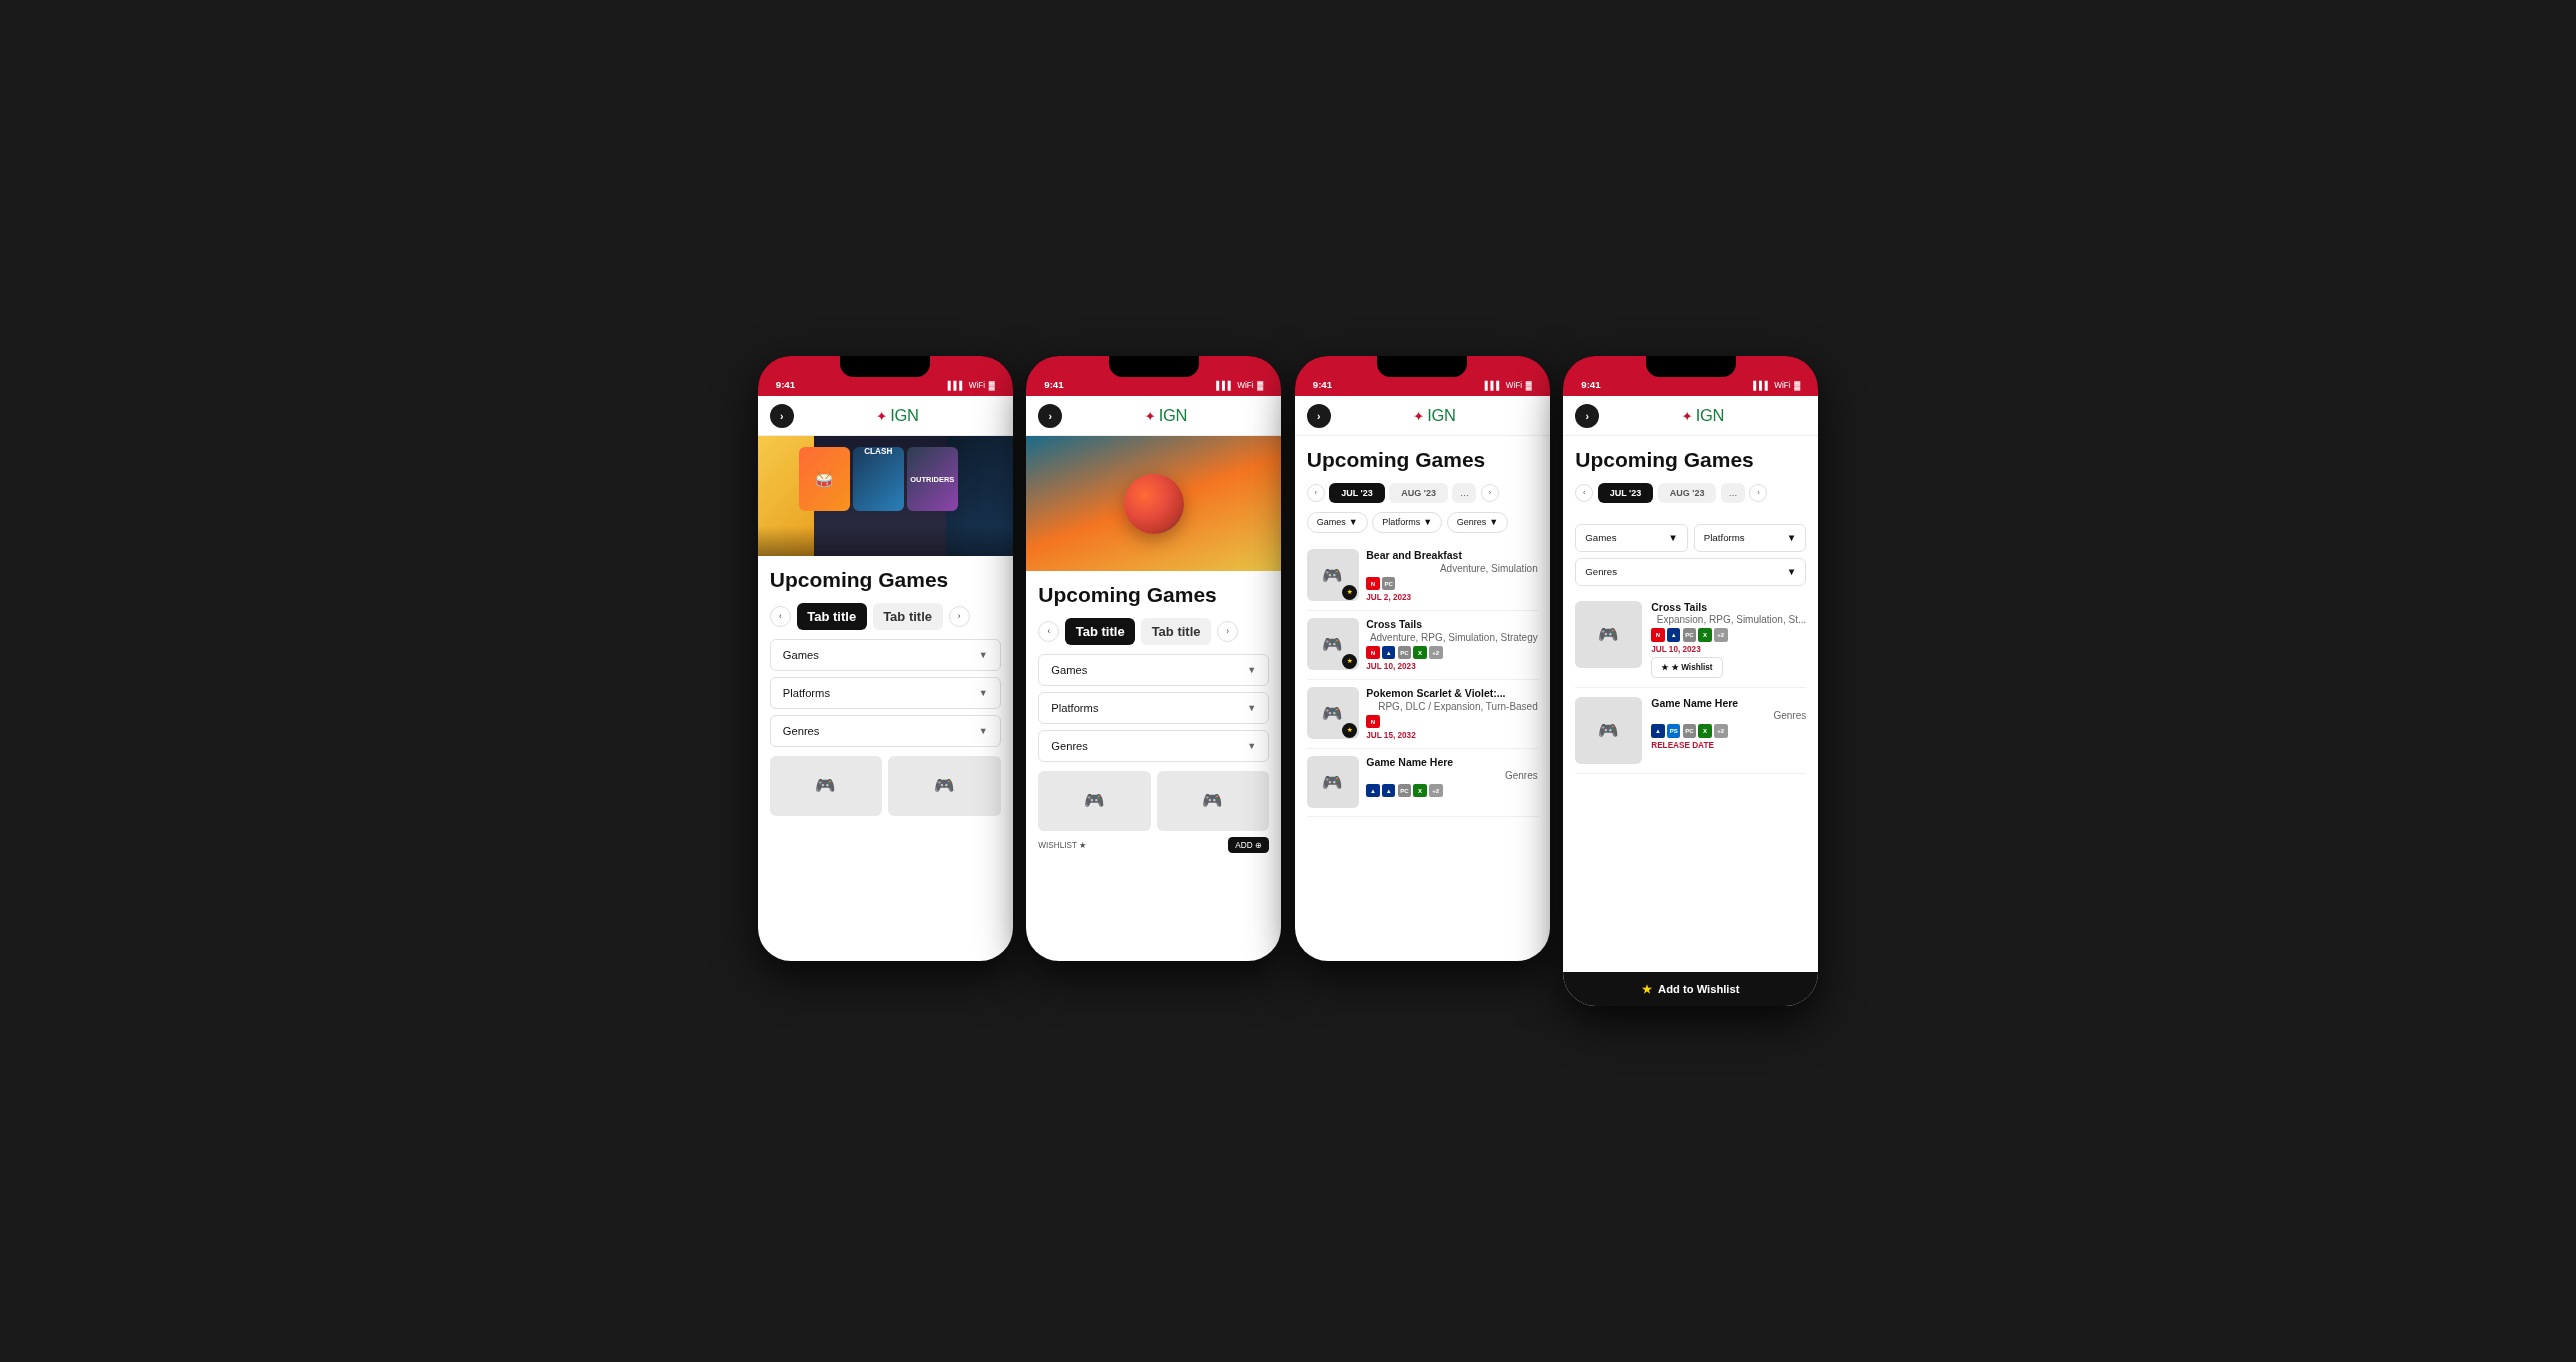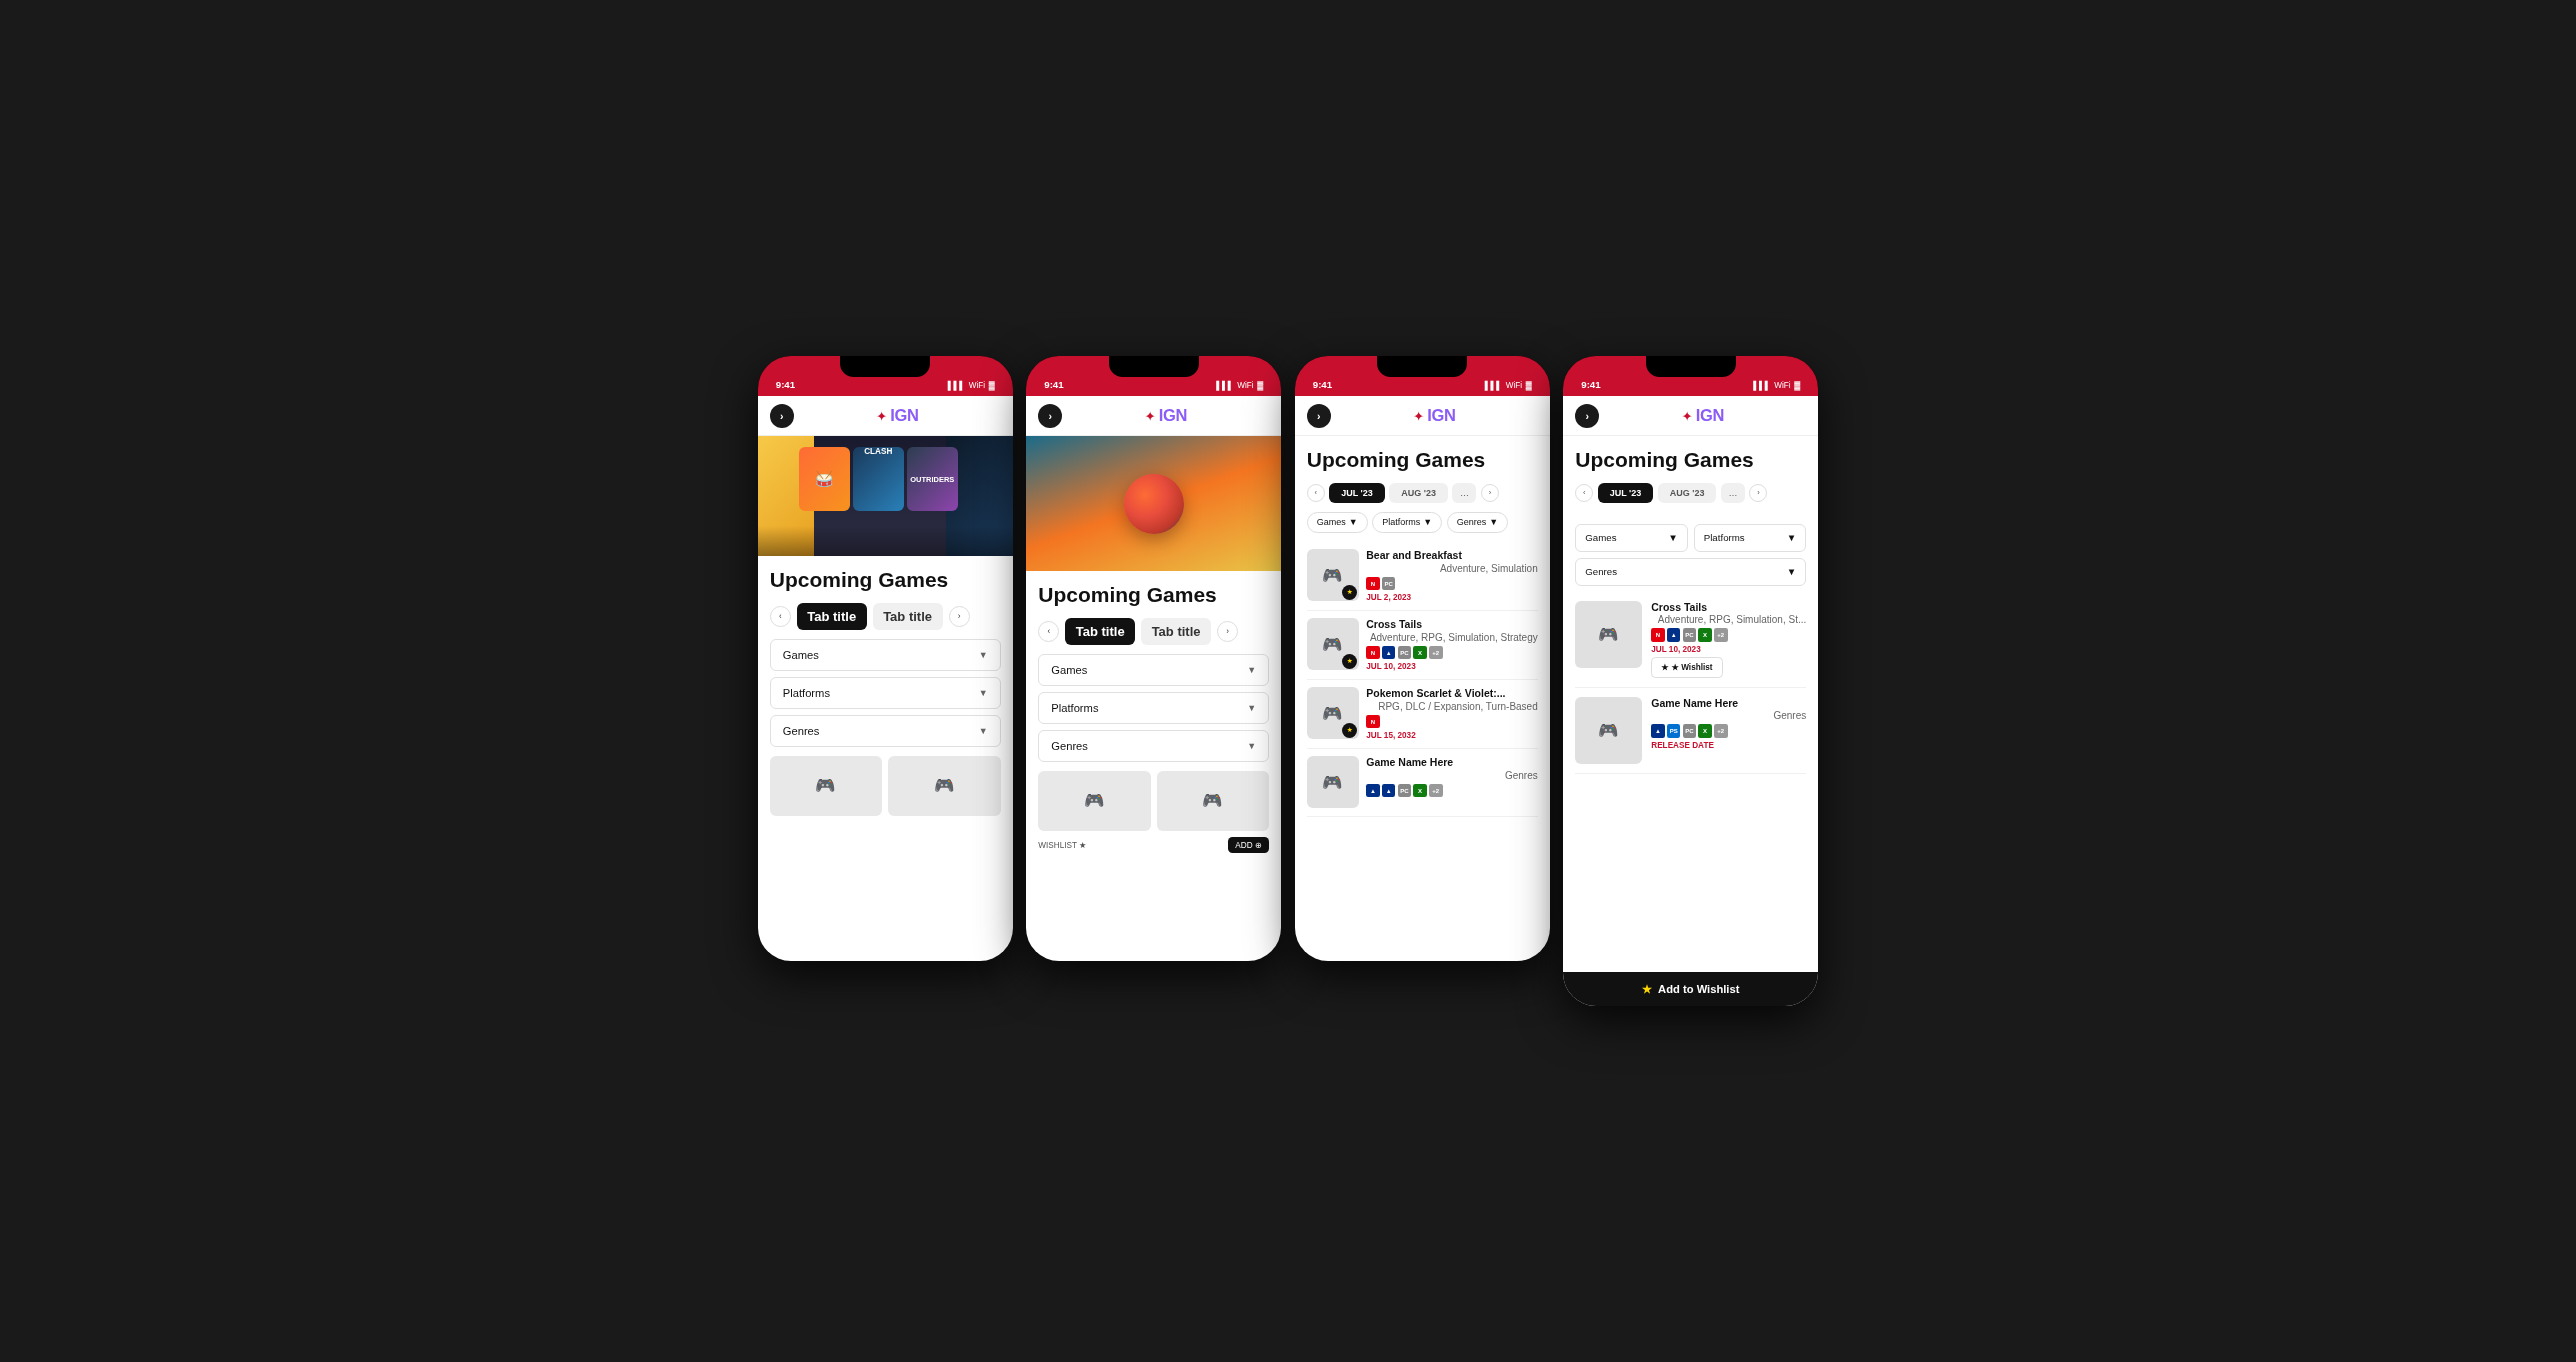--- a/index.html
+++ b/index.html
@@ -88,9 +88,9 @@
       font-size: 13.5px;
     }
     .ign-text {
-      color: #8b5cf6;
+      color: #15803d;
       font-size: 16.5px;
-      font-weight: 700;
+      font-weight: 400;
       letter-spacing: -0.4px;
     }
     .phone-content {

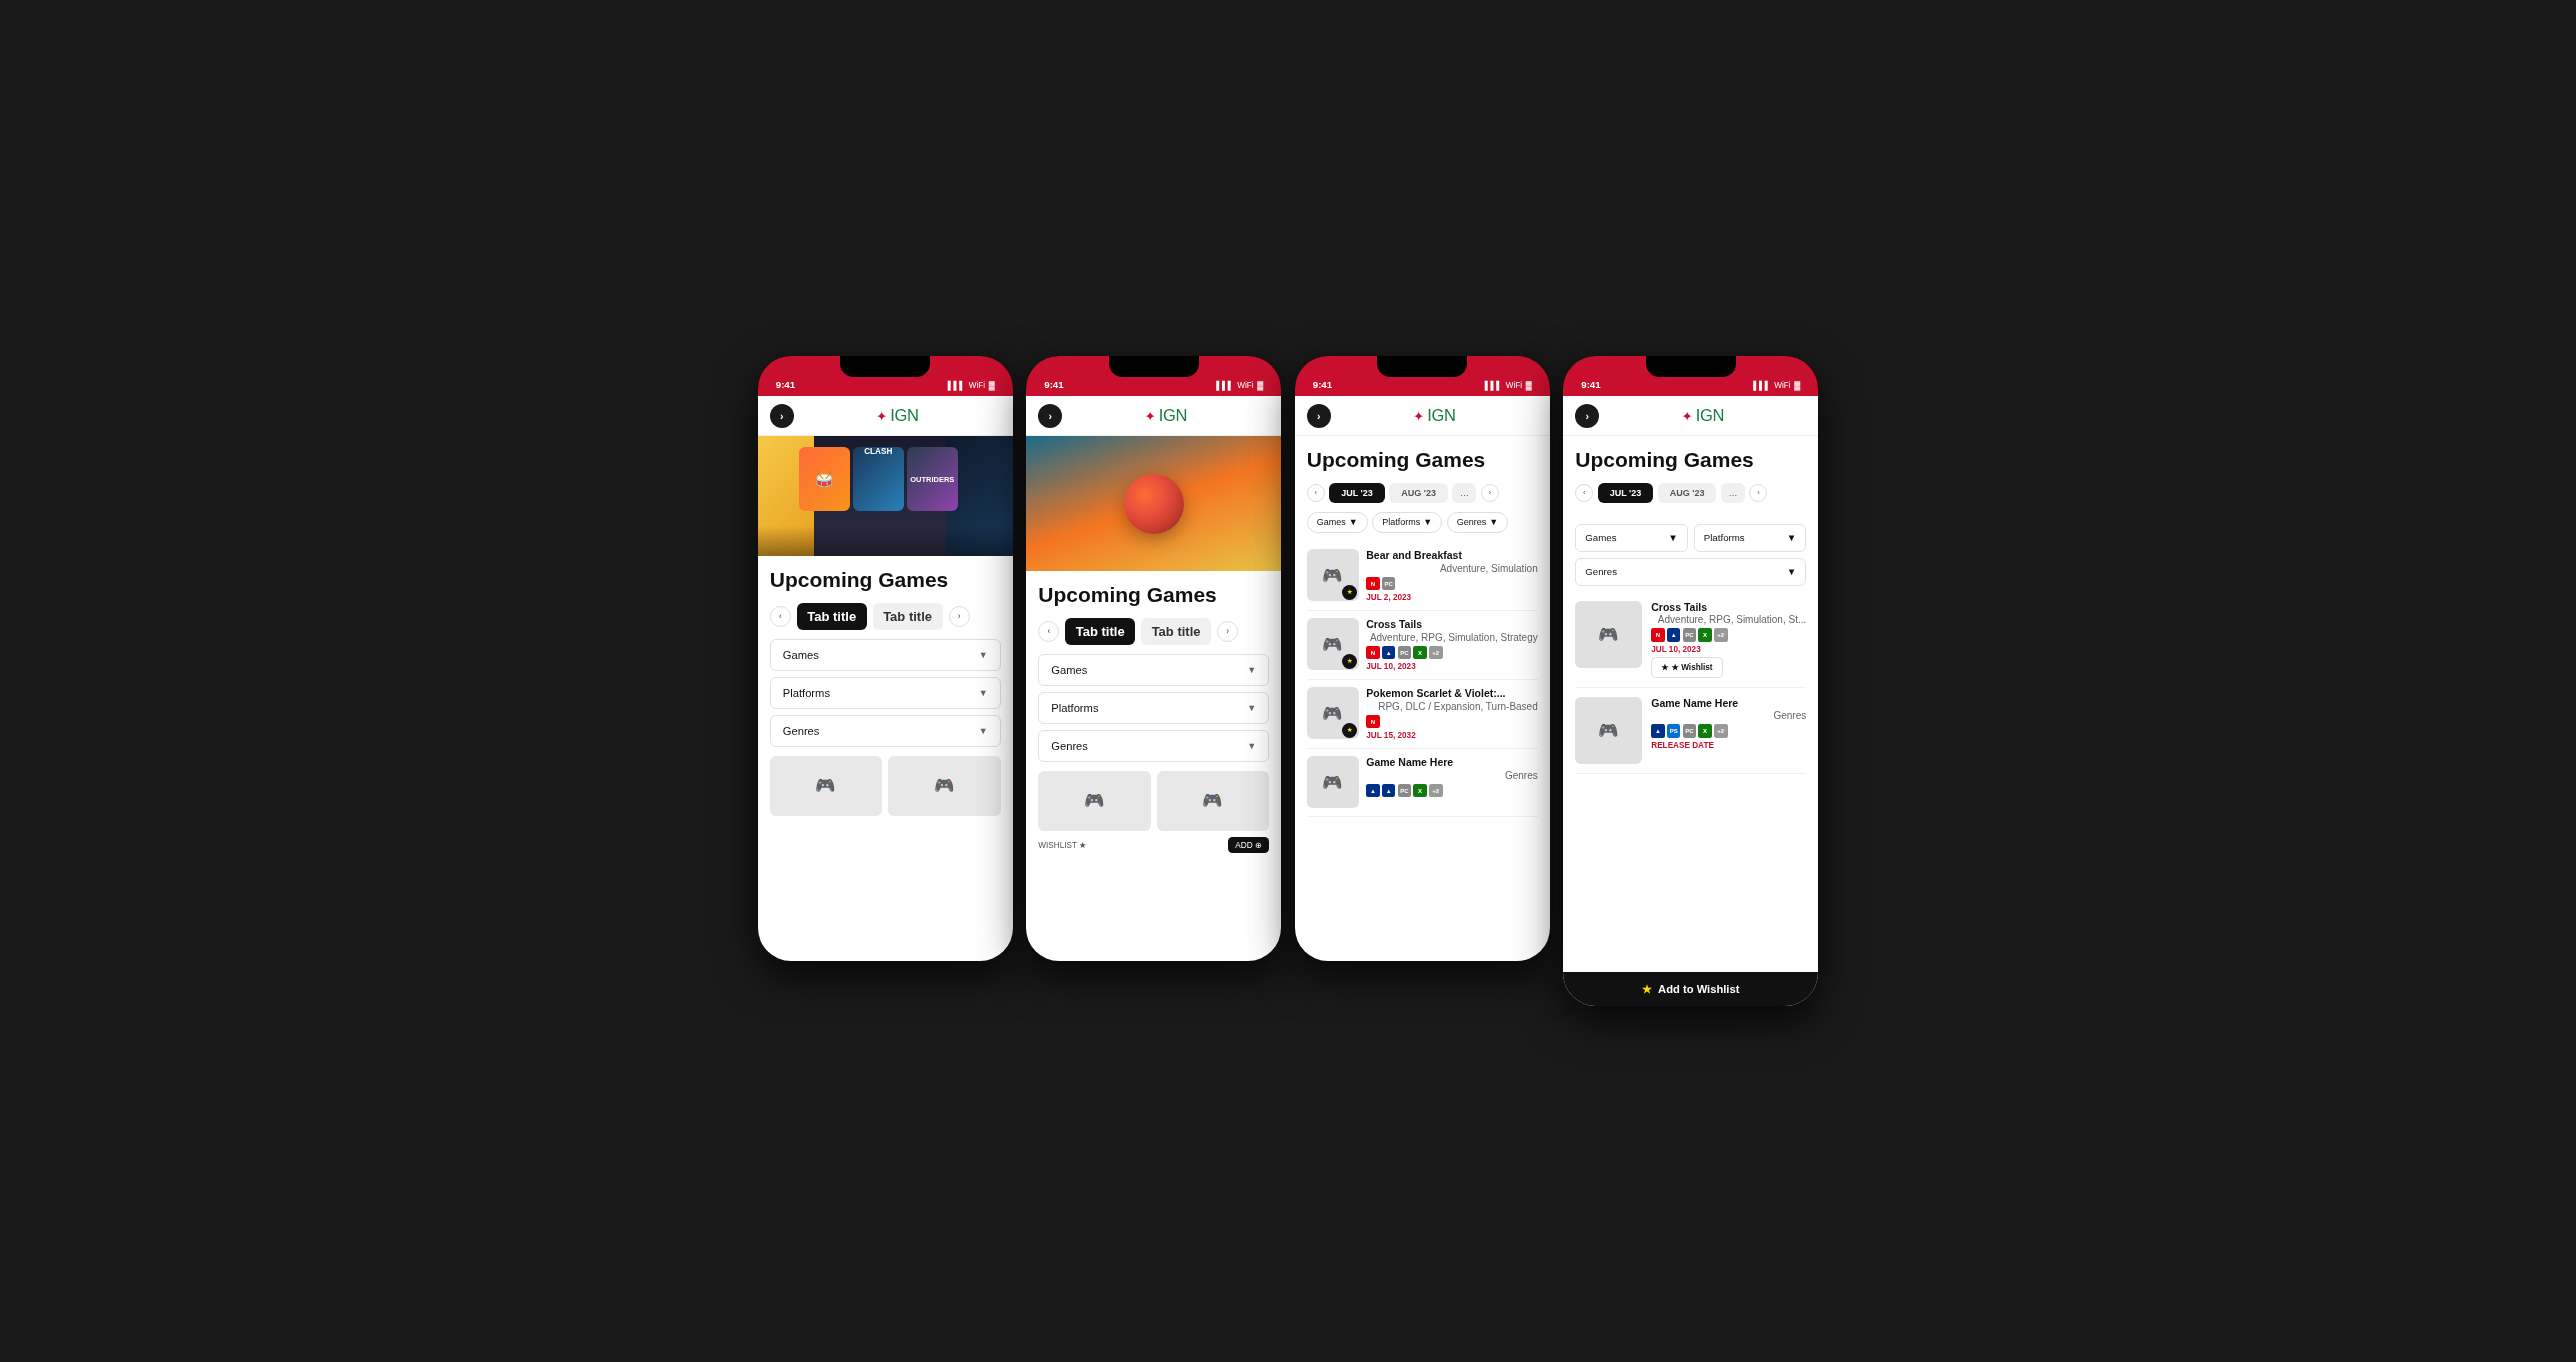--- a/index.html
+++ b/index.html
@@ -721,7 +721,7 @@
             </div>
             <div class="game-info">
               <div class="game-name">Cross Tails</div>
-              <div class="game-genres">Adventure, RPG, Simulation, St...</div>
+              <div class="game-genres">Expansion, RPG, Simulation, St...</div>
               <div class="platform-tags">
                 <div class="platform-tag pt-nintendo">N</div>
                 <div class="platform-tag pt-ps" style="background:#003087;">▲</div>

